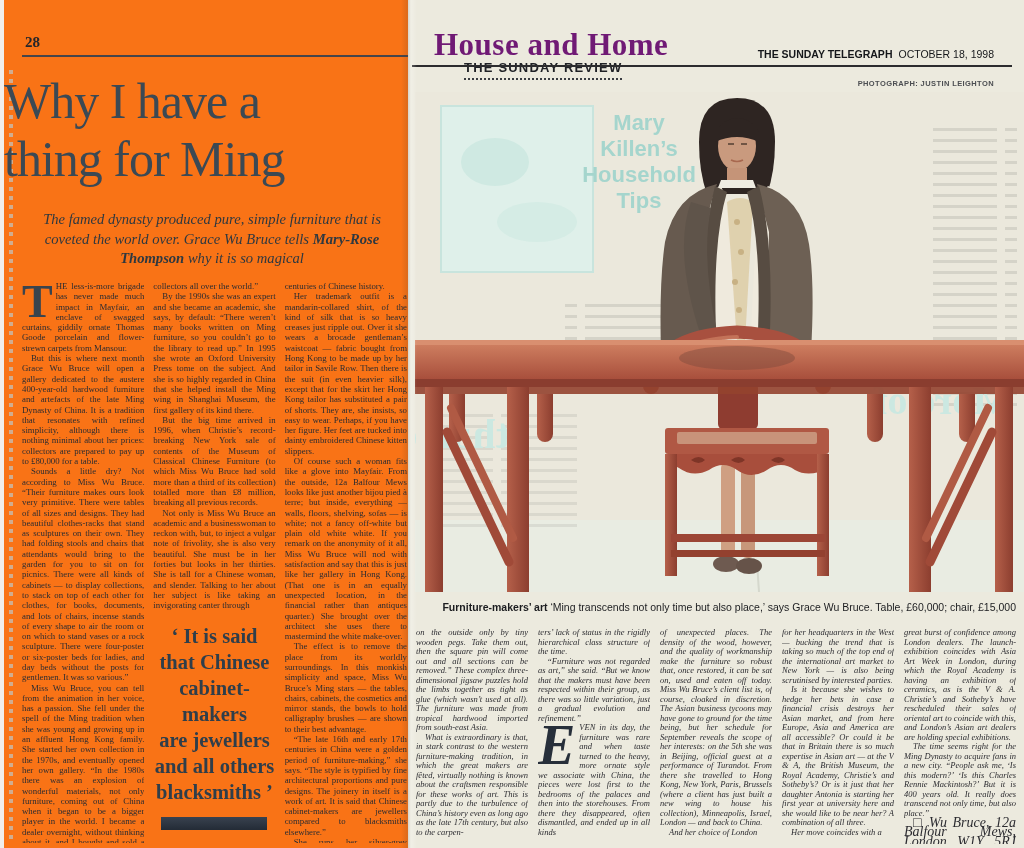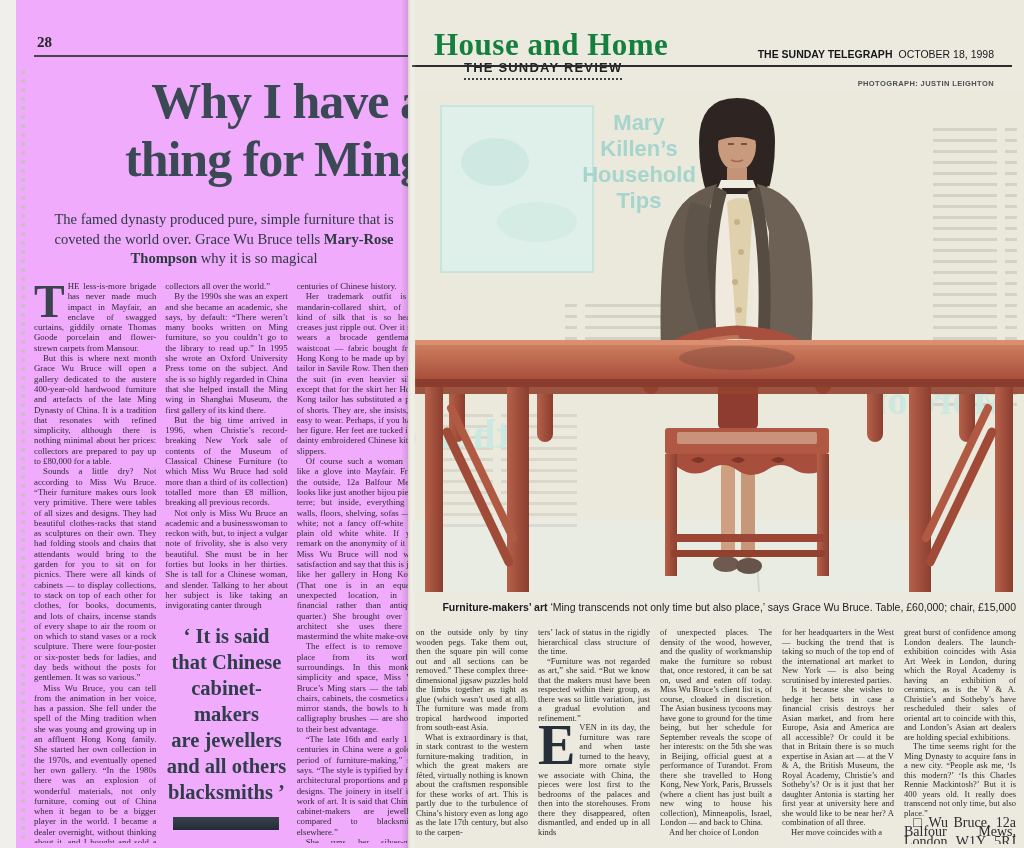--- a/index.html
+++ b/index.html
@@ -6,7 +6,7 @@
   body{width:1024px;height:848px;position:relative;background:#f1efec;
        font-family:"Liberation Serif",serif;color:#2c2c31;overflow:hidden;}
   .page{position:absolute;top:0;height:848px;}
-  #left-page{left:16px;width:408px;background:#f0abfc;}
+  #left-page{left:4px;width:408px;background:#f97316;}
   #right-page{left:408px;width:616px;background:#eceade;}
   .gutter{position:absolute;left:401px;top:0;width:16px;height:848px;z-index:6;
     background:linear-gradient(90deg,rgba(0,0,0,0),rgba(60,55,50,.15) 40%,rgba(255,255,255,.25) 62%,rgba(0,0,0,0));}

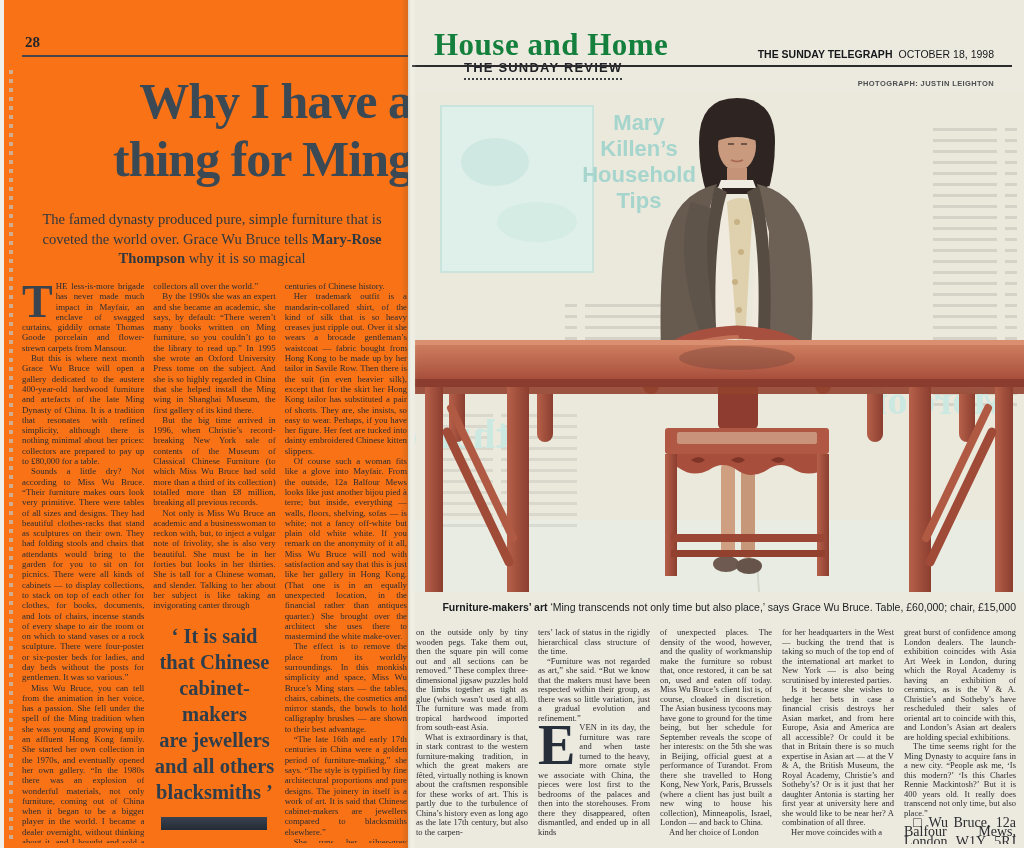--- a/index.html
+++ b/index.html
@@ -39,7 +39,7 @@
   .kicker{position:absolute;top:13px;left:56px;font:700 13px "Liberation Sans",sans-serif;
     letter-spacing:1.2px;color:#1f2126;padding-bottom:3px;border-bottom:2px dotted #3a3d42;margin-top:47px;}
   .masthead{position:absolute;top:27px;left:26px;font:700 31px "Liberation Serif",serif;
-    color:#15803d;letter-spacing:.5px;}
+    color:#701a75;letter-spacing:.5px;}
   .dateline{position:absolute;top:48px;right:30px;font:700 10.5px "Liberation Sans",sans-serif;color:#15171a;}
   .dateline .dl-date{font-weight:400;margin-left:6px;margin-top:32px;}
   .hrule{position:absolute;top:65px;left:4px;right:12px;height:2px;background:#2c2c2e;}

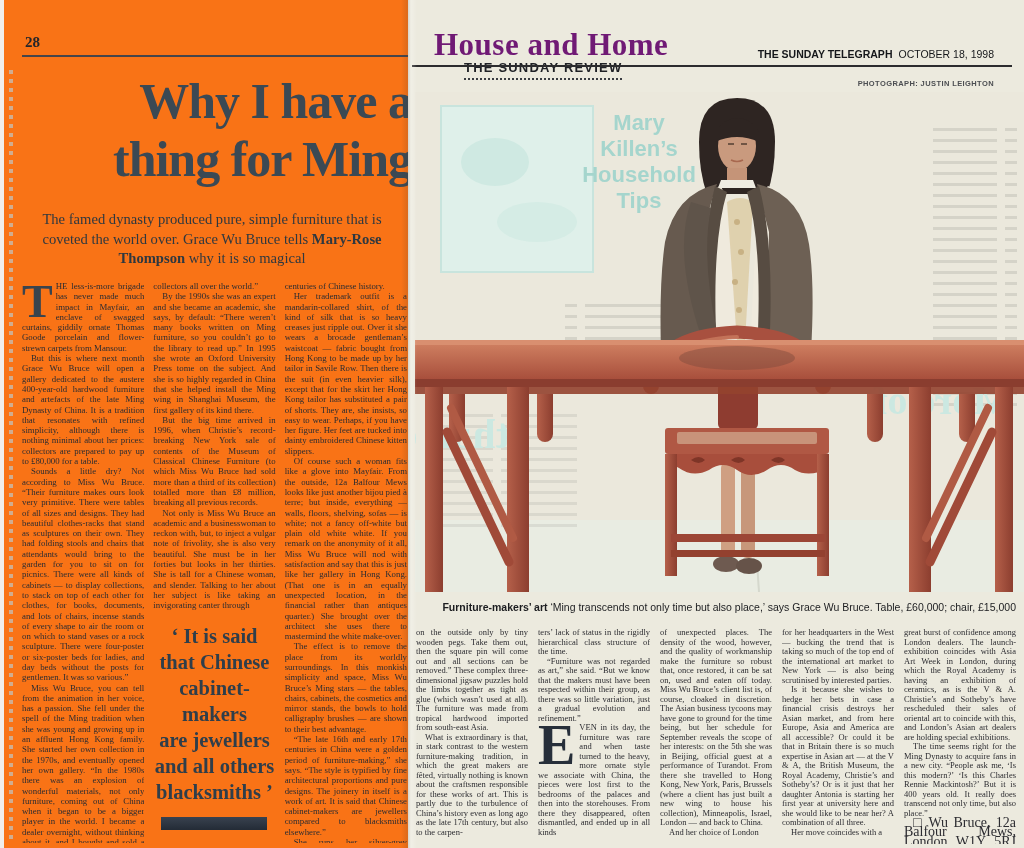--- a/index.html
+++ b/index.html
@@ -15,7 +15,7 @@
   
   .pagenum{position:absolute;top:34px;left:21px;font:700 15px "Liberation Serif",serif;color:#26262a;}
   .prule{position:absolute;top:55px;left:18px;right:2px;height:2px;background:#45454a;}
-  .headline{position:absolute;top:72px;left:0;right:0;text-align:right;font-weight:700;
+  .headline{position:absolute;top:72px;left:0;right:0;text-align:left;font-weight:400;
     font-size:50px;line-height:58px;color:#3b4954;white-space:pre-line;letter-spacing:-1px;}
   .standfirst{position:absolute;top:210px;left:26px;right:18px;text-align:center;
     font-size:14.6px;line-height:19.5px;color:#2e3840;}

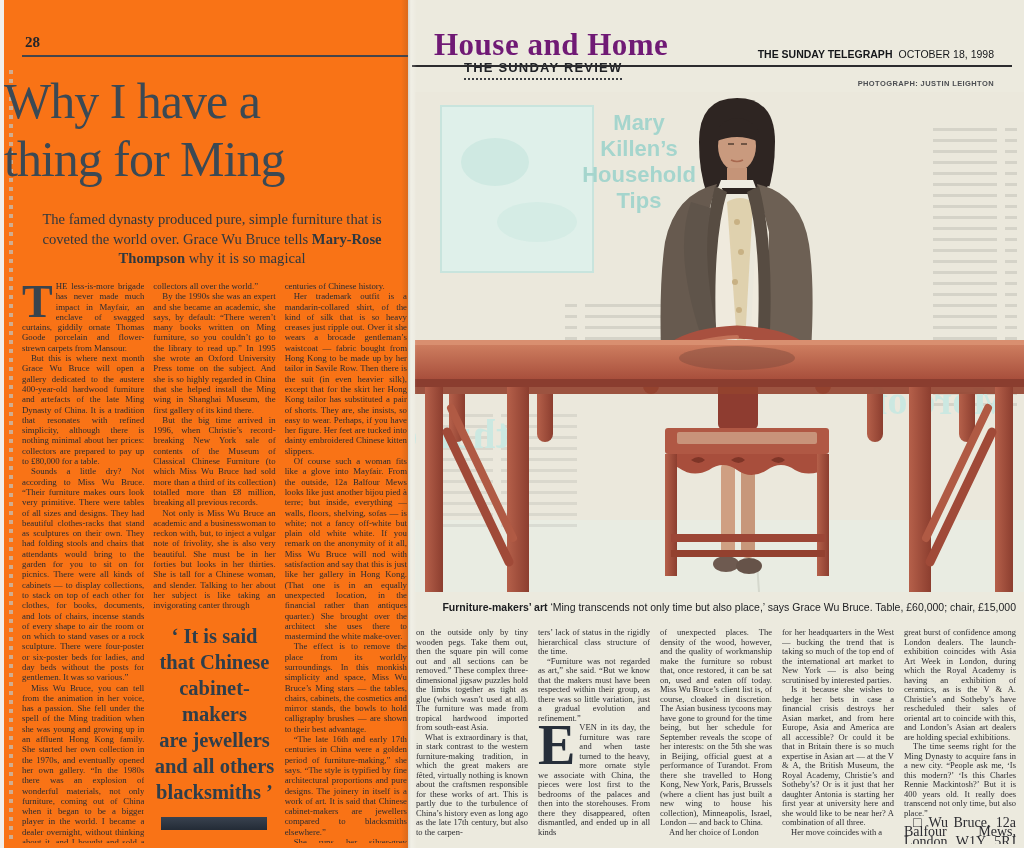--- a/index.html
+++ b/index.html
@@ -18,7 +18,7 @@
   .headline{position:absolute;top:72px;left:0;right:0;text-align:left;font-weight:400;
     font-size:50px;line-height:58px;color:#3b4954;white-space:pre-line;letter-spacing:-1px;}
   .standfirst{position:absolute;top:210px;left:26px;right:18px;text-align:center;
-    font-size:14.6px;line-height:19.5px;color:#2e3840;}
+    font-size:14.6px;line-height:19.5px;color:#2e3840;font-style:italic;}
   .standfirst b{font-weight:700;}
   
   .lcols{position:absolute;top:281px;left:18px;right:5px;height:562px;display:flex;gap:9px;}

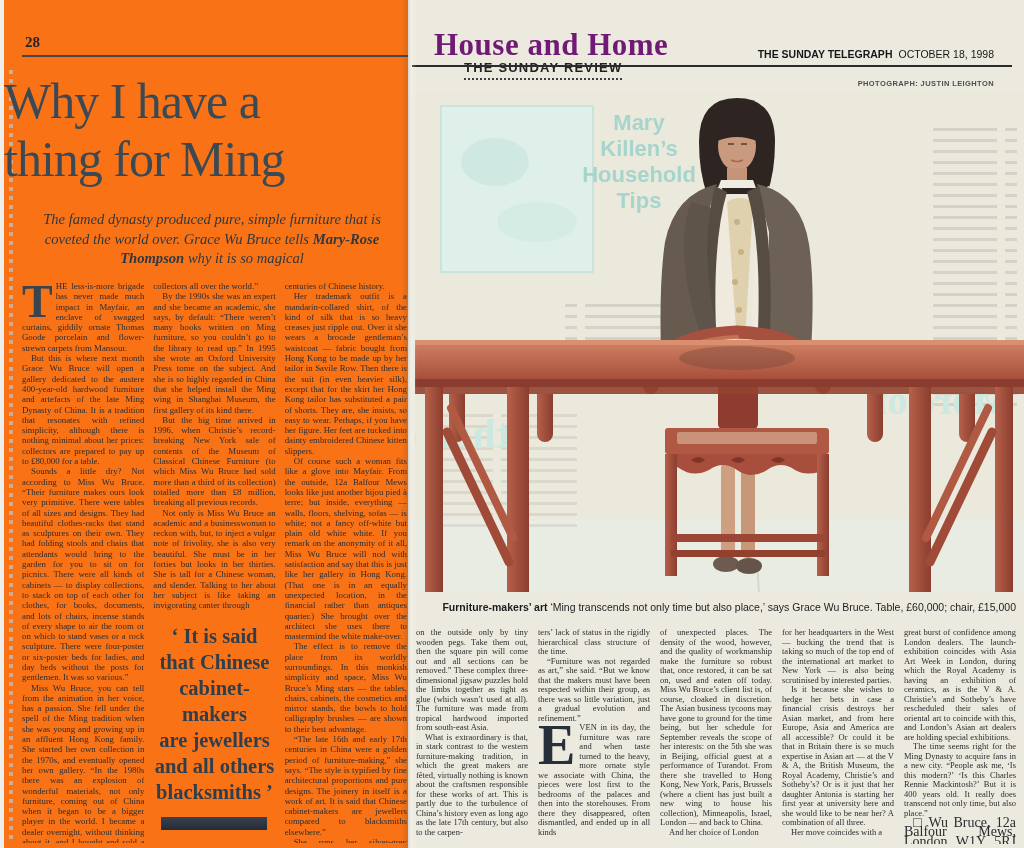--- a/index.html
+++ b/index.html
@@ -25,7 +25,7 @@
   .rcols{position:absolute;top:628px;left:8px;right:8px;height:216px;display:flex;gap:10px;}
   .bodycol{flex:1;overflow:hidden;text-align:justify;color:#2c2c31;}
   .lcols .bodycol{font-size:8.8px;line-height:10.3px;}
-  .rcols .bodycol{font-size:8.5px;line-height:9.5px;}
+  .rcols .bodycol{font-size:8.5px;line-height:9.5px;font-style:italic;}
   .bodycol p{margin:0;text-indent:9px;}
   .bodycol p.lead{text-indent:0;}
   .cont p:first-child{text-indent:0;}

